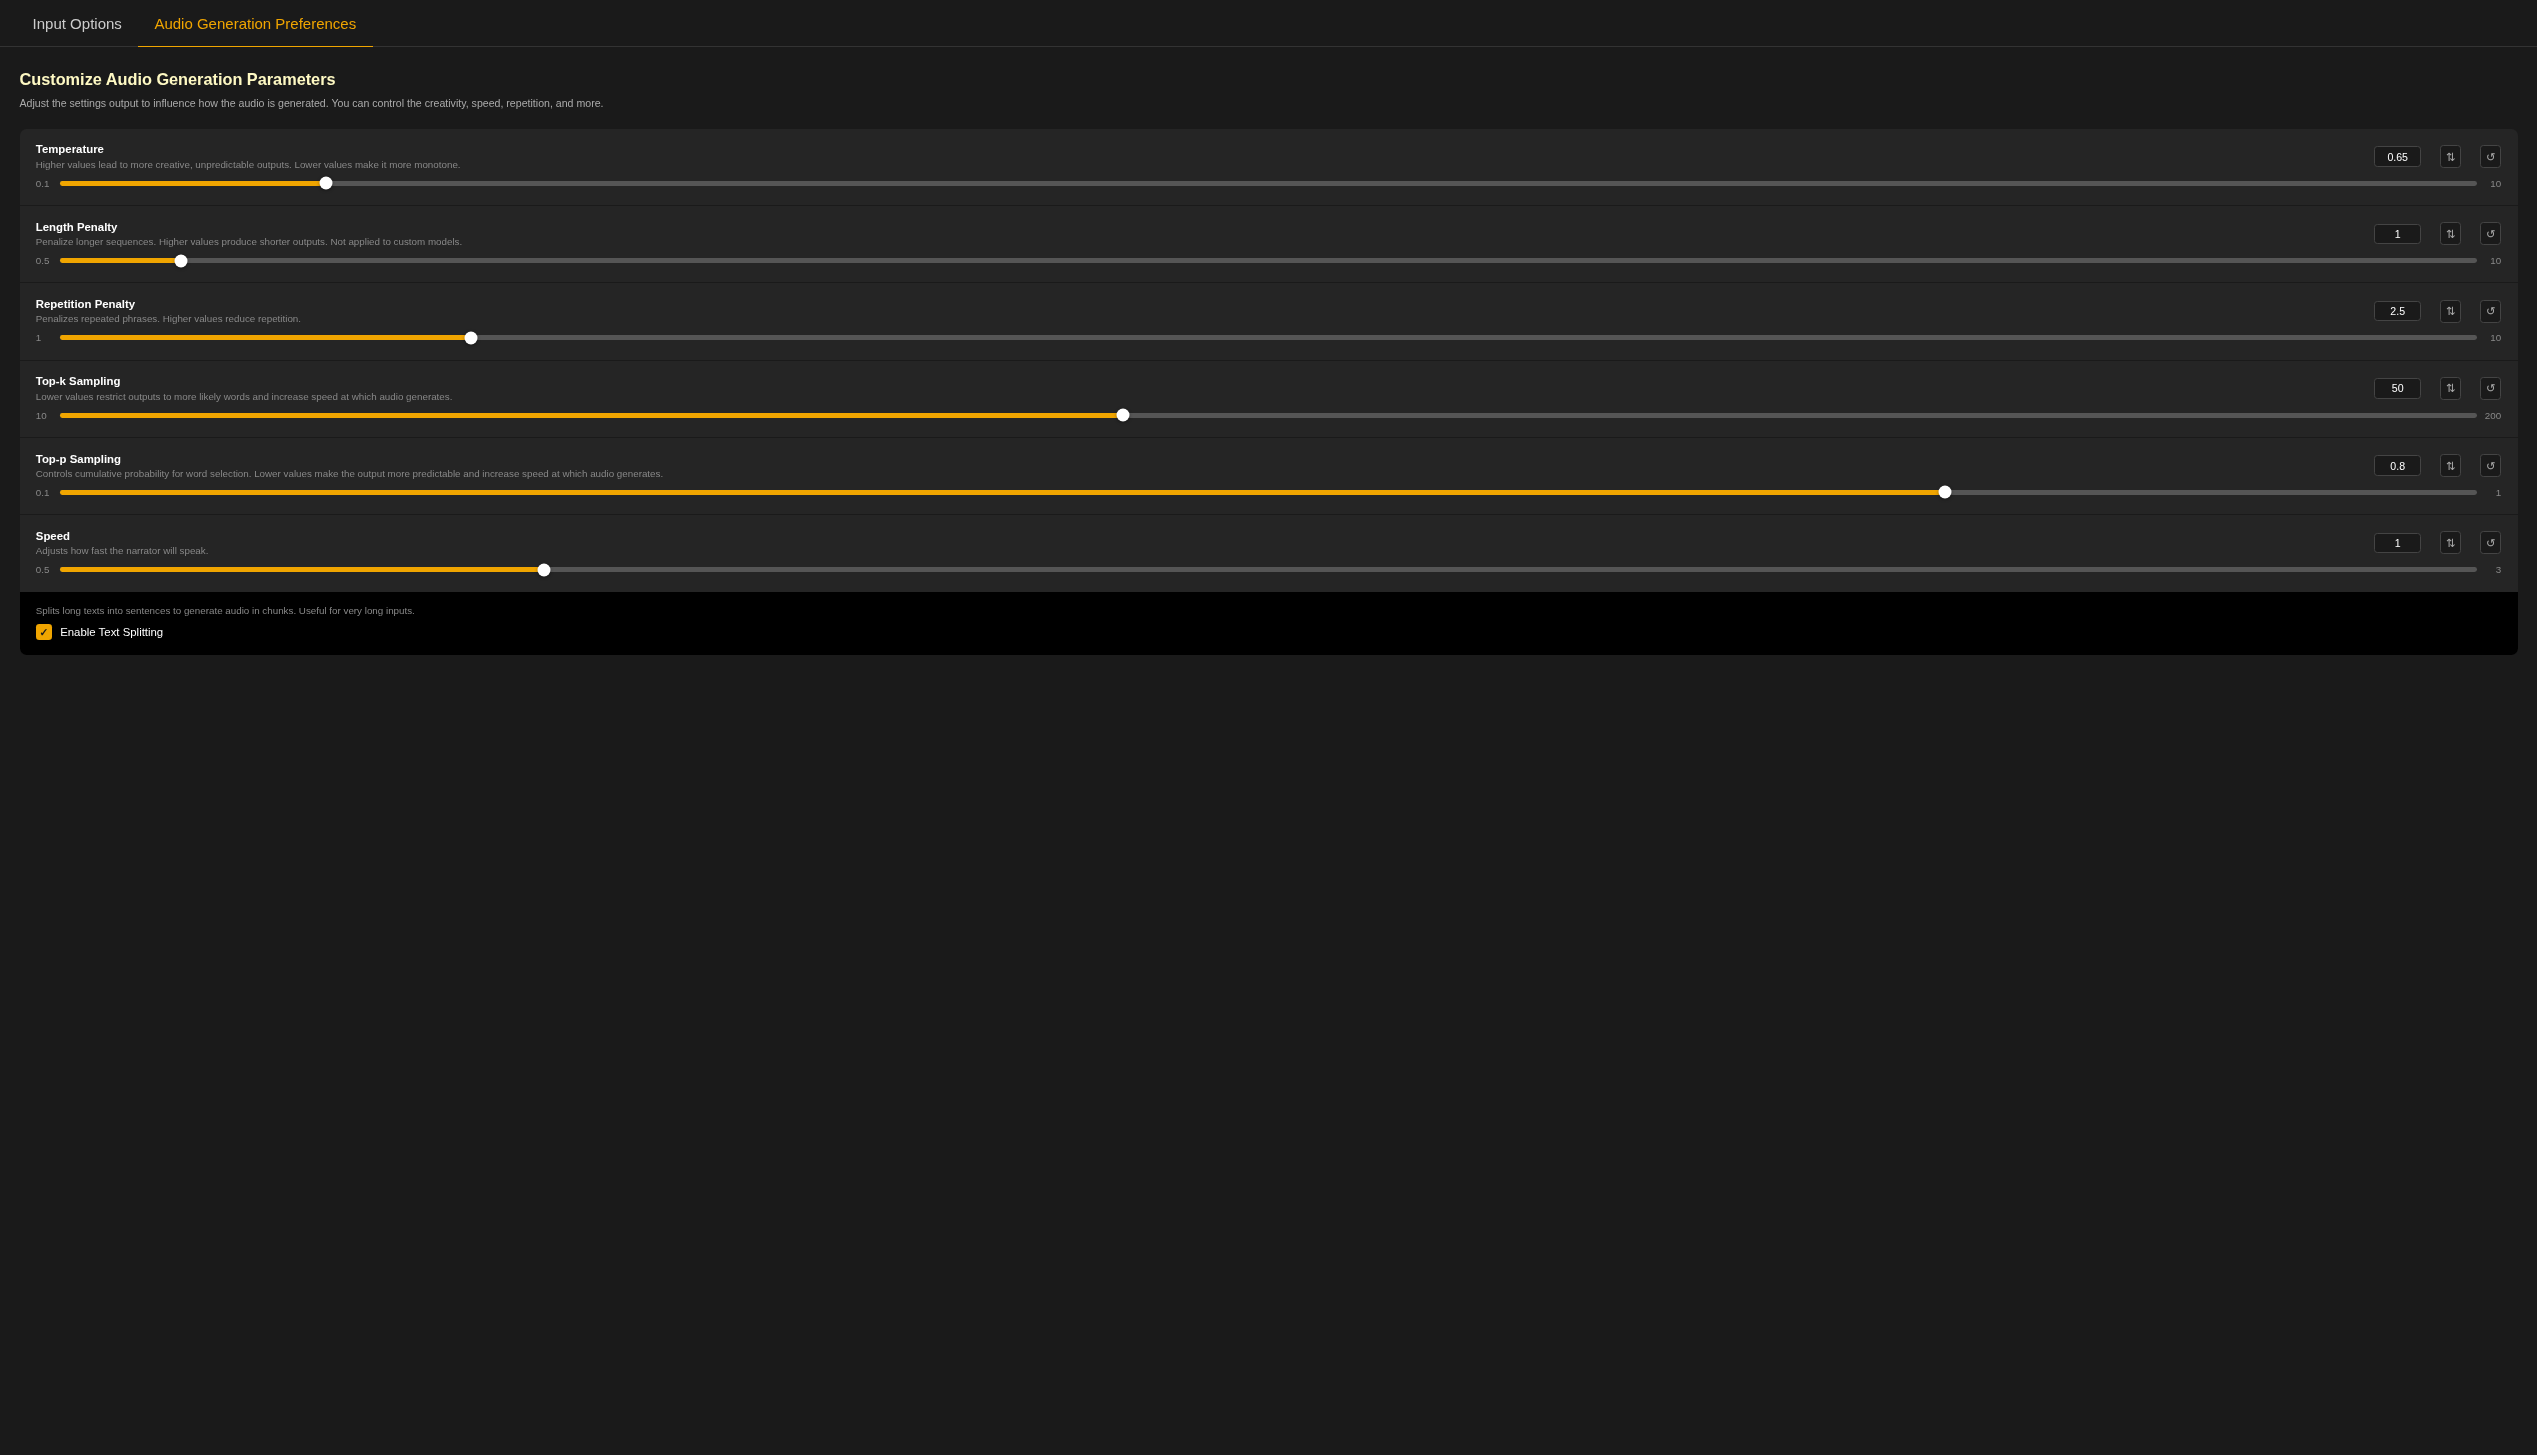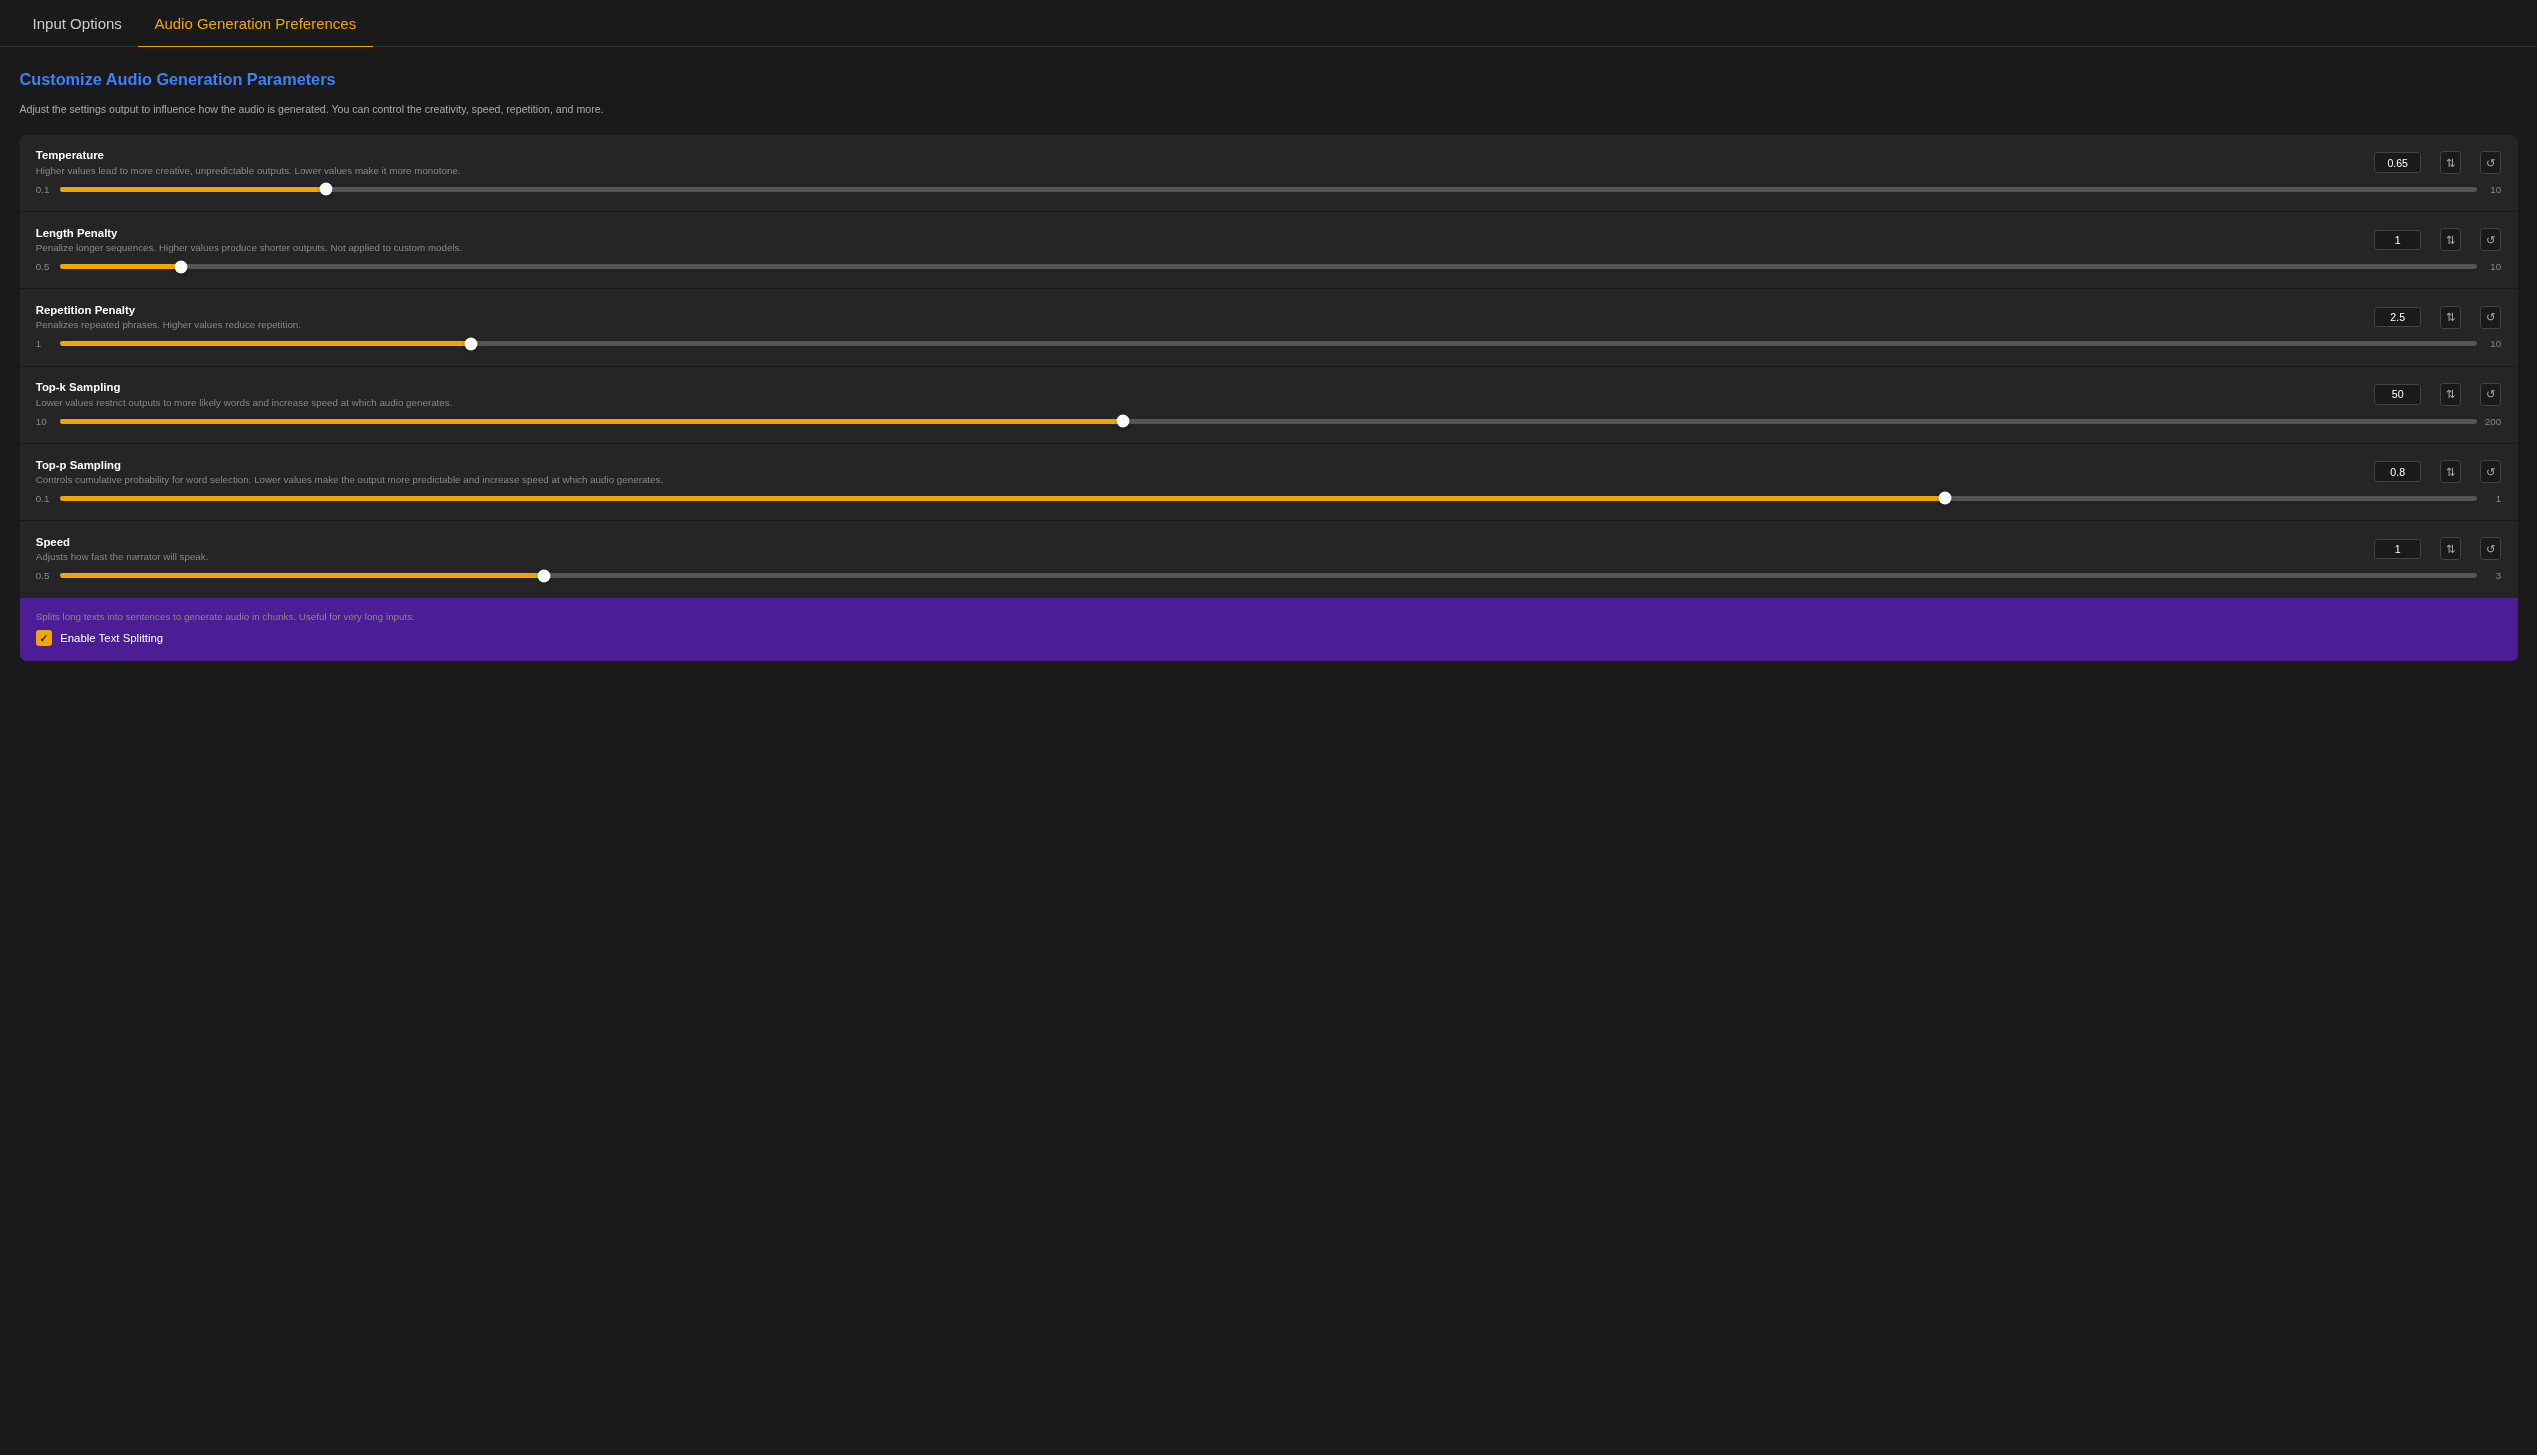--- a/index.html
+++ b/index.html
@@ -44,8 +44,8 @@
     .page-title {
       font-size: 16.3px;
       font-weight: 700;
-      color: #3b82f6;
-      margin-bottom: 14px;
+      color: #fef9c3;
+      margin-bottom: 8px;
     }
 
     .page-description {

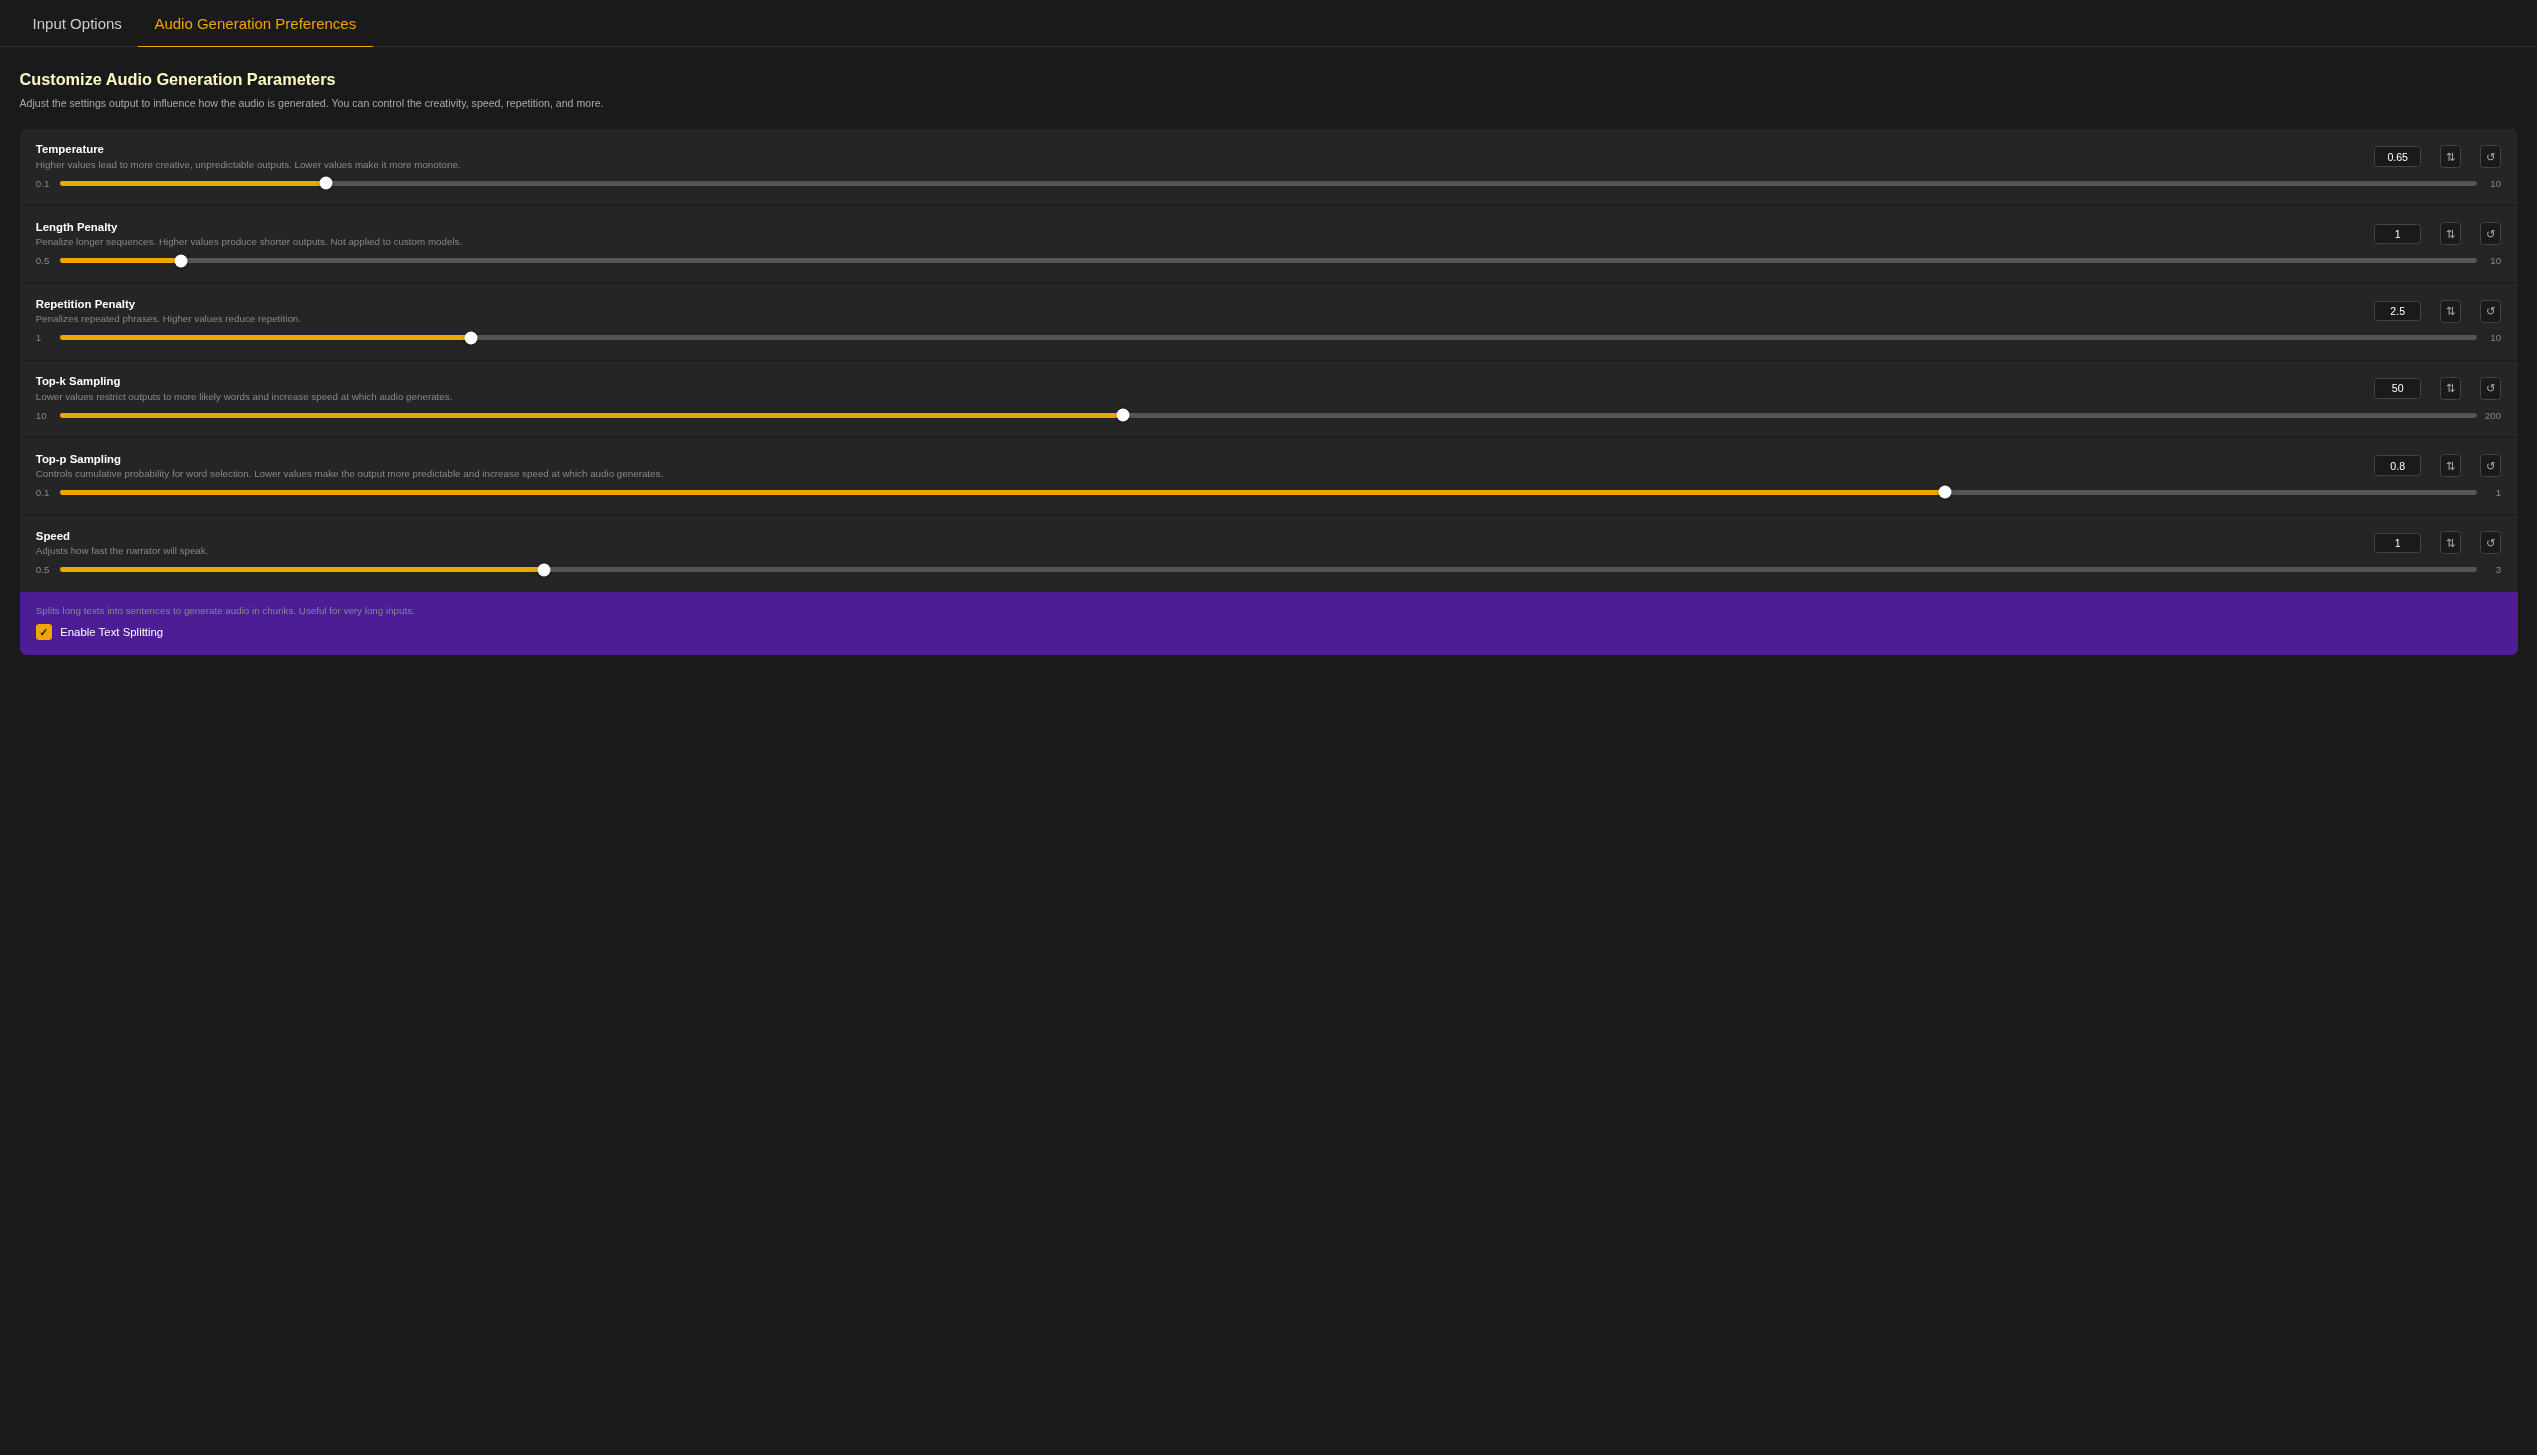--- a/index.html
+++ b/index.html
@@ -184,7 +184,7 @@
 
     .footer-section {
       padding: 13px 16.3px 14.6px 16.3px;
-      background: #4c1d95;
+      background: #000000;
     }
 
     .footer-desc {

